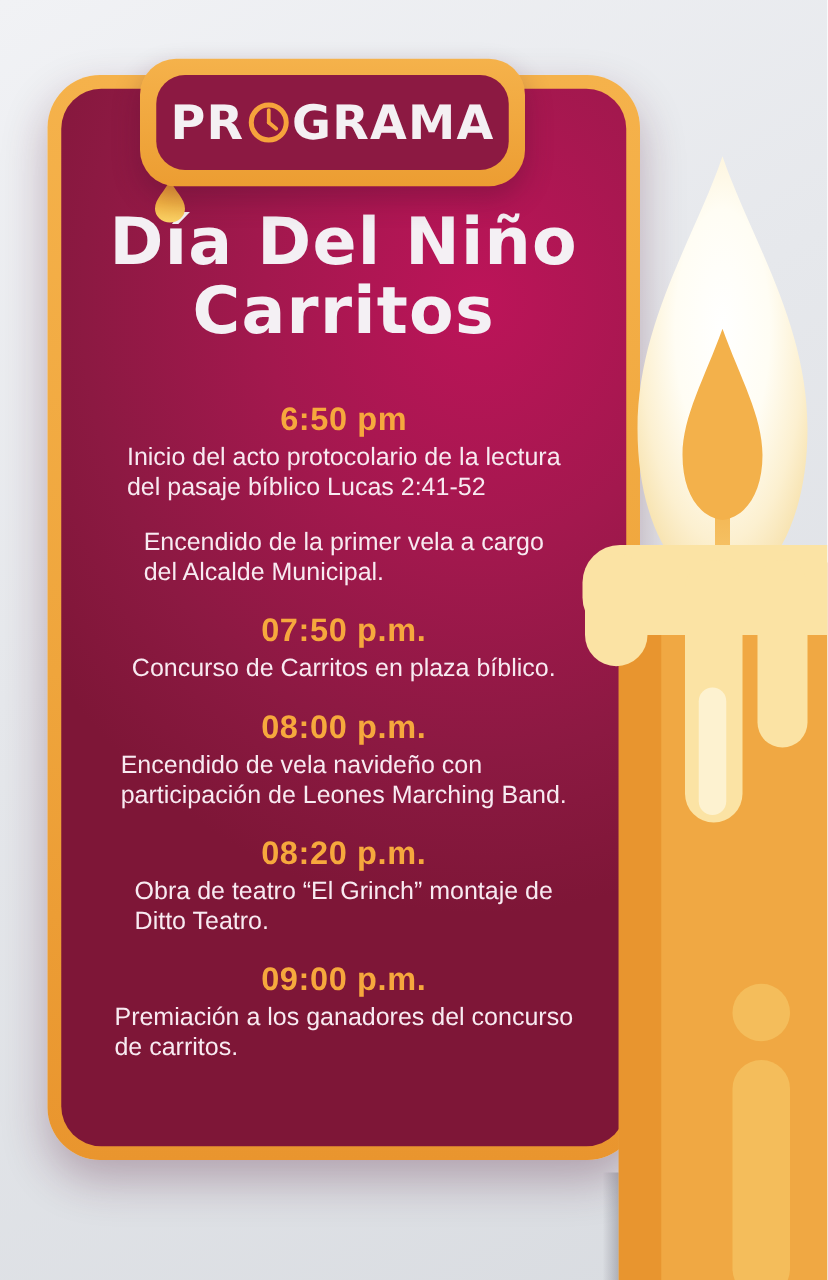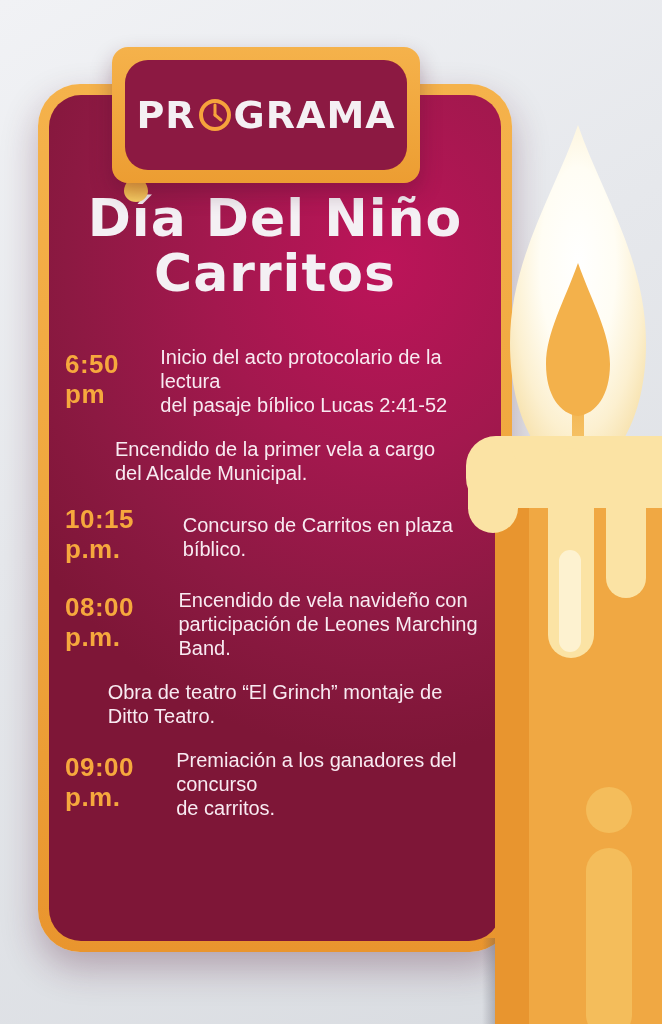--- a/index.html
+++ b/index.html
@@ -27,8 +27,8 @@
 
   
   .badge {
-    position:absolute; left:112px; top:47px; width:308px; height:136px;
-    border-radius:16px; padding:13px; z-index:3;
+    position:absolute; left:112px; top:47px; width:308px; height:102px;
+    border-radius:29px; padding:13px; z-index:3;
     background:linear-gradient(180deg,#F5B24B 0%,#EC9D32 100%);
     box-shadow:0 10px 22px rgba(70,15,45,.32);
   }

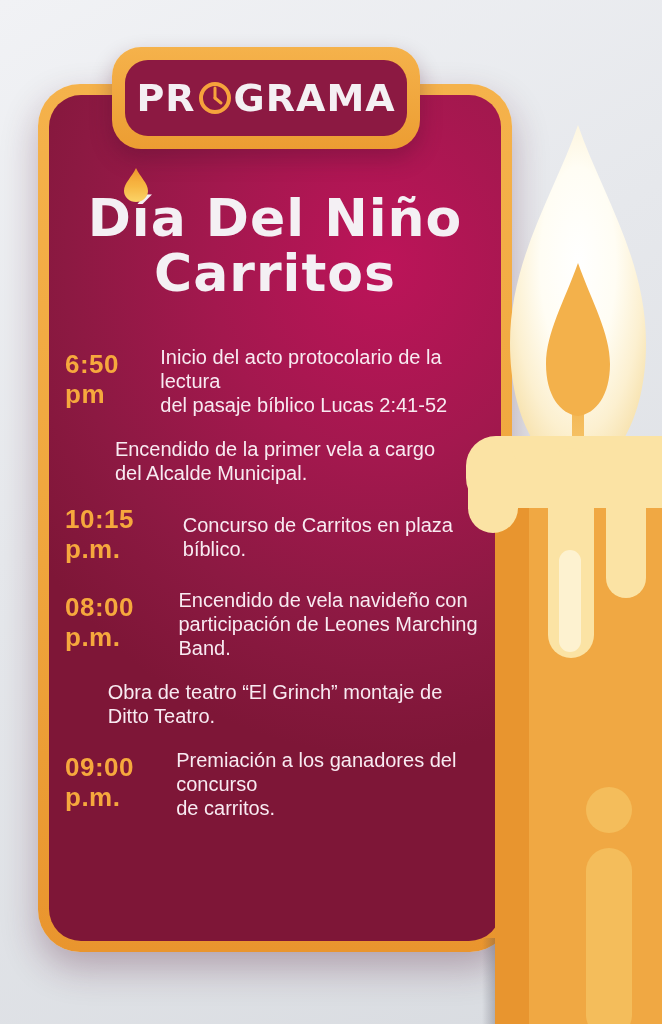--- a/index.html
+++ b/index.html
@@ -13,7 +13,7 @@
 
   
   .card {
-    position:absolute; left:38px; top:84px; width:474px; height:868px;
+    position:absolute; left:38px; top:60px; width:474px; height:868px;
     border-radius:42px; padding:11px; z-index:1;
     background:linear-gradient(180deg,#F5B24B 0%,#EFA53C 55%,#E9952E 100%);
     box-shadow:0 16px 36px rgba(80,20,50,.30);

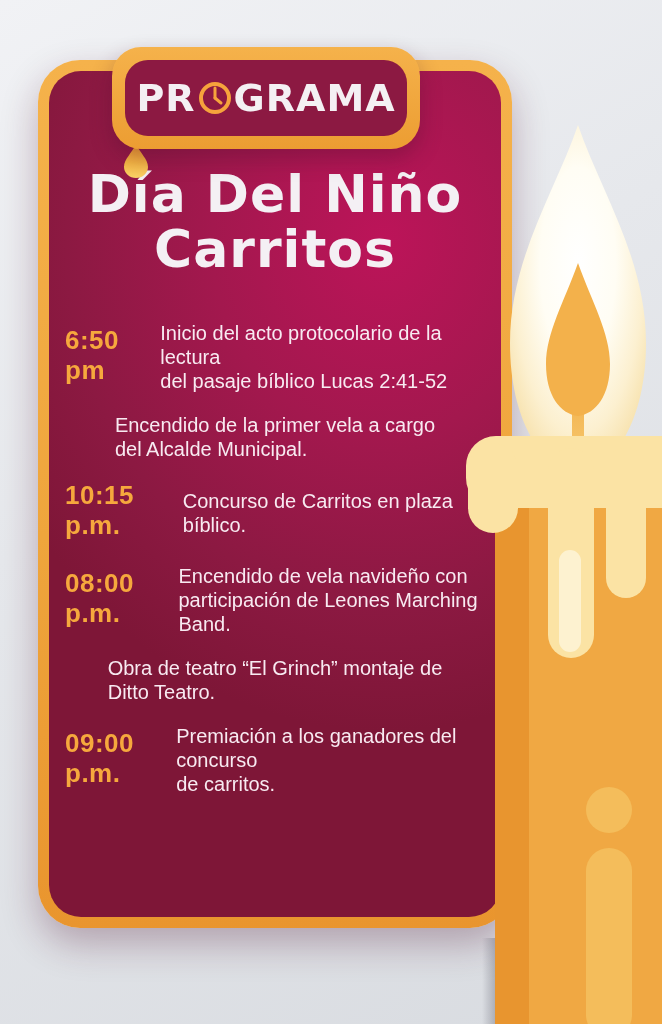--- a/index.html
+++ b/index.html
@@ -54,7 +54,7 @@
 
   
   .schedule { display:flex; flex-direction:column; align-items:center; }
-  .entry { display:flex; align-items:center; margin-bottom:20px; }
+  .entry { display:flex; flex-direction:column; align-items:center; margin-bottom:20px; }
   .time {
     color:#F6A83D; font-size:26px; font-weight:bold; line-height:1.15;
     margin-bottom:3px; letter-spacing:.5px;

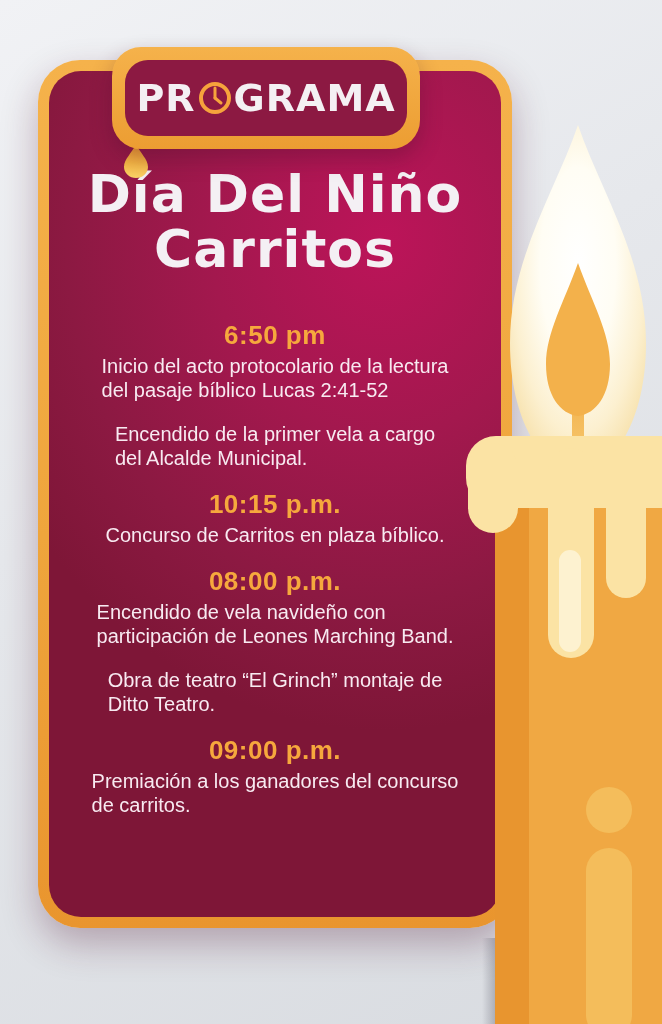--- a/index.html
+++ b/index.html
@@ -147,7 +147,7 @@
         </div>
 
         <div class="entry">
-          <div class="time">10:15 p.m.</div>
+          <div class="time">07:50 p.m.</div>
           <div class="desc">Concurso de Carritos en plaza bíblico.</div>
         </div>
 

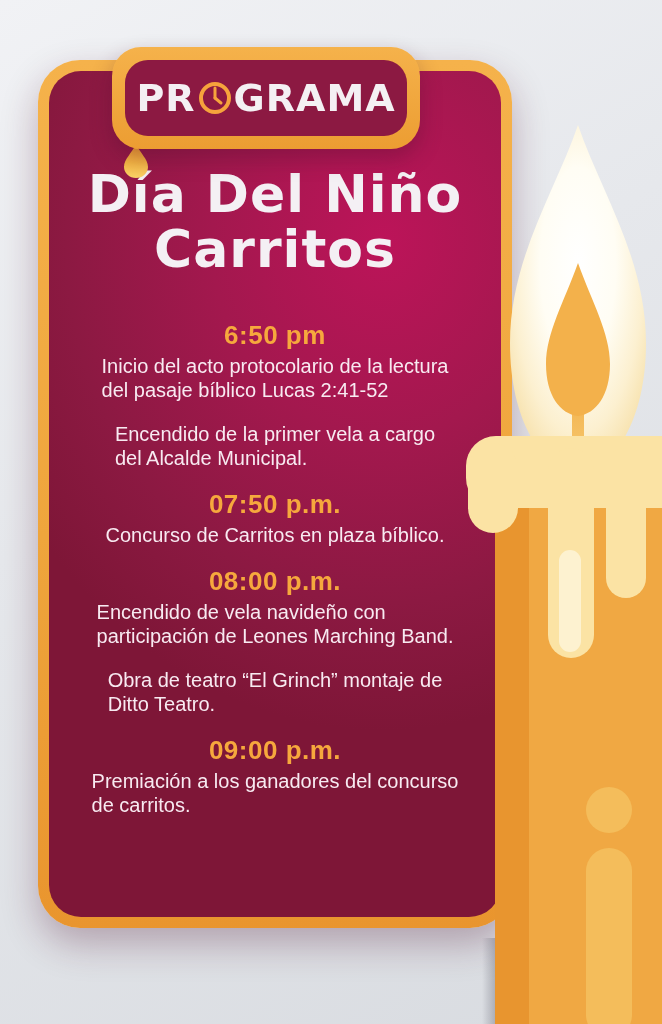--- a/index.html
+++ b/index.html
@@ -158,6 +158,7 @@
         </div>
 
         <div class="entry">
+          <div class="time">08:20 p.m.</div>
           <div class="desc">Obra de teatro “El Grinch” montaje de
 Ditto Teatro.</div>
         </div>

